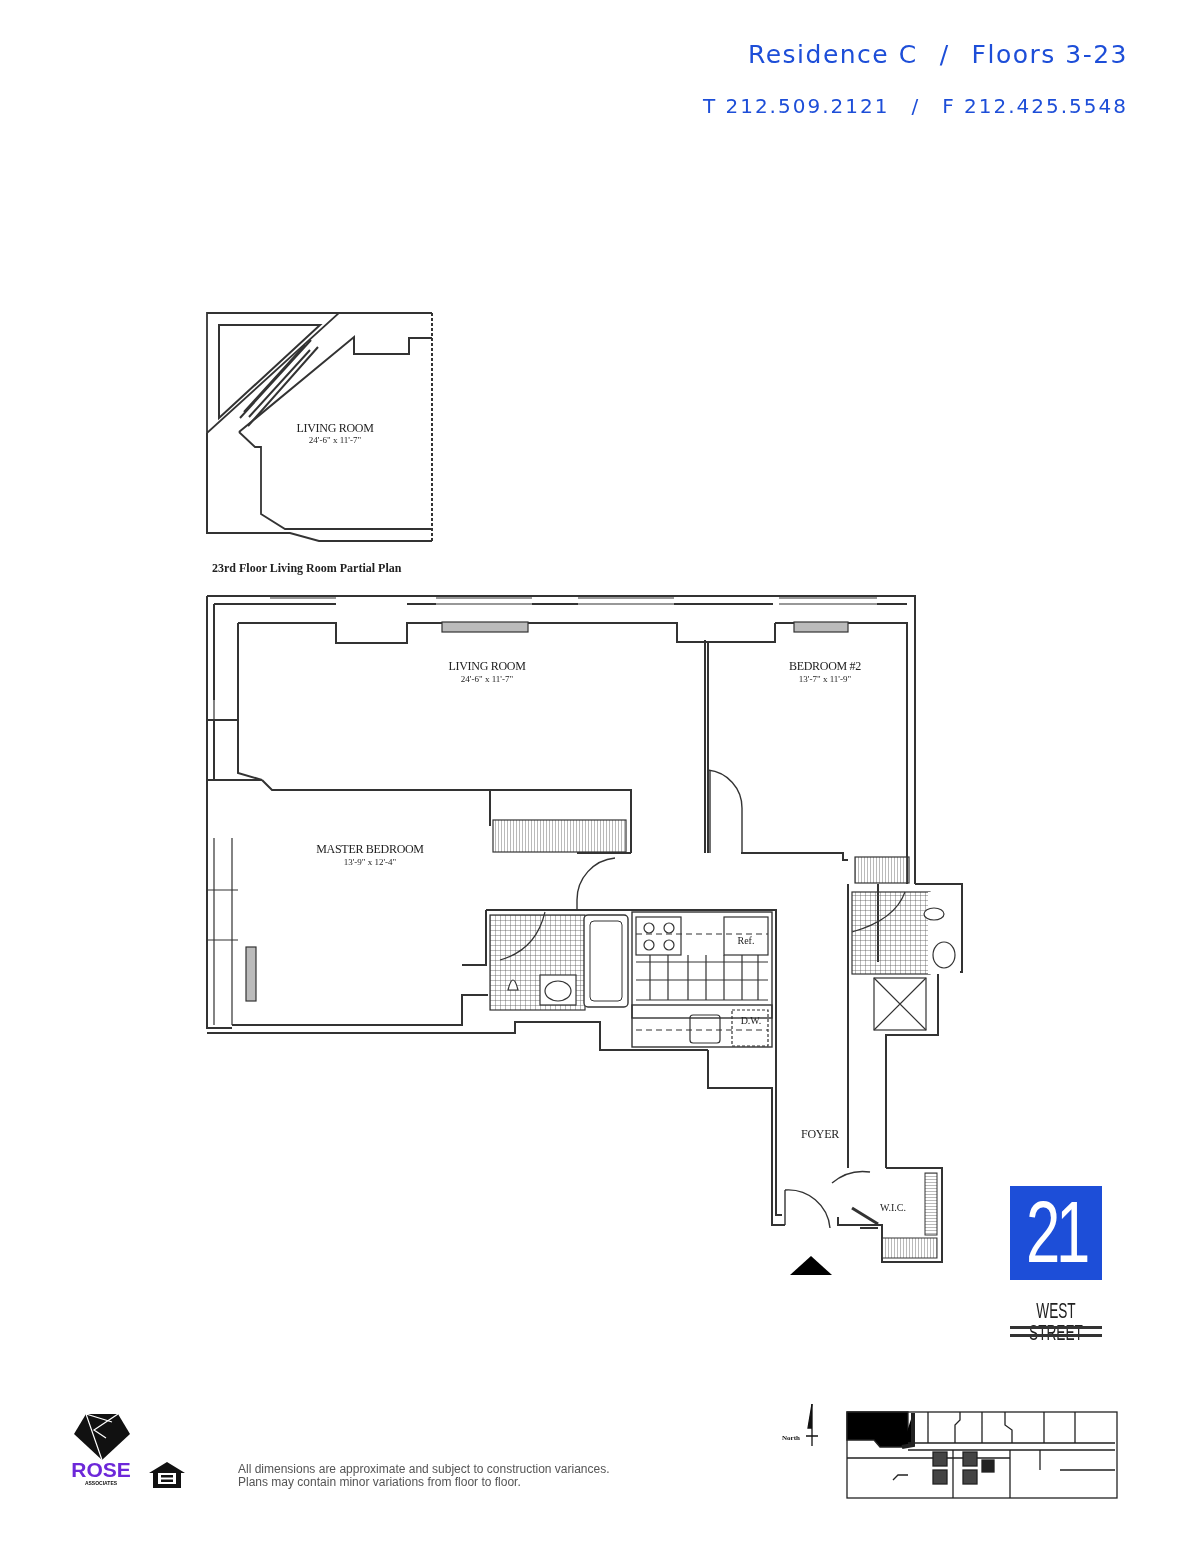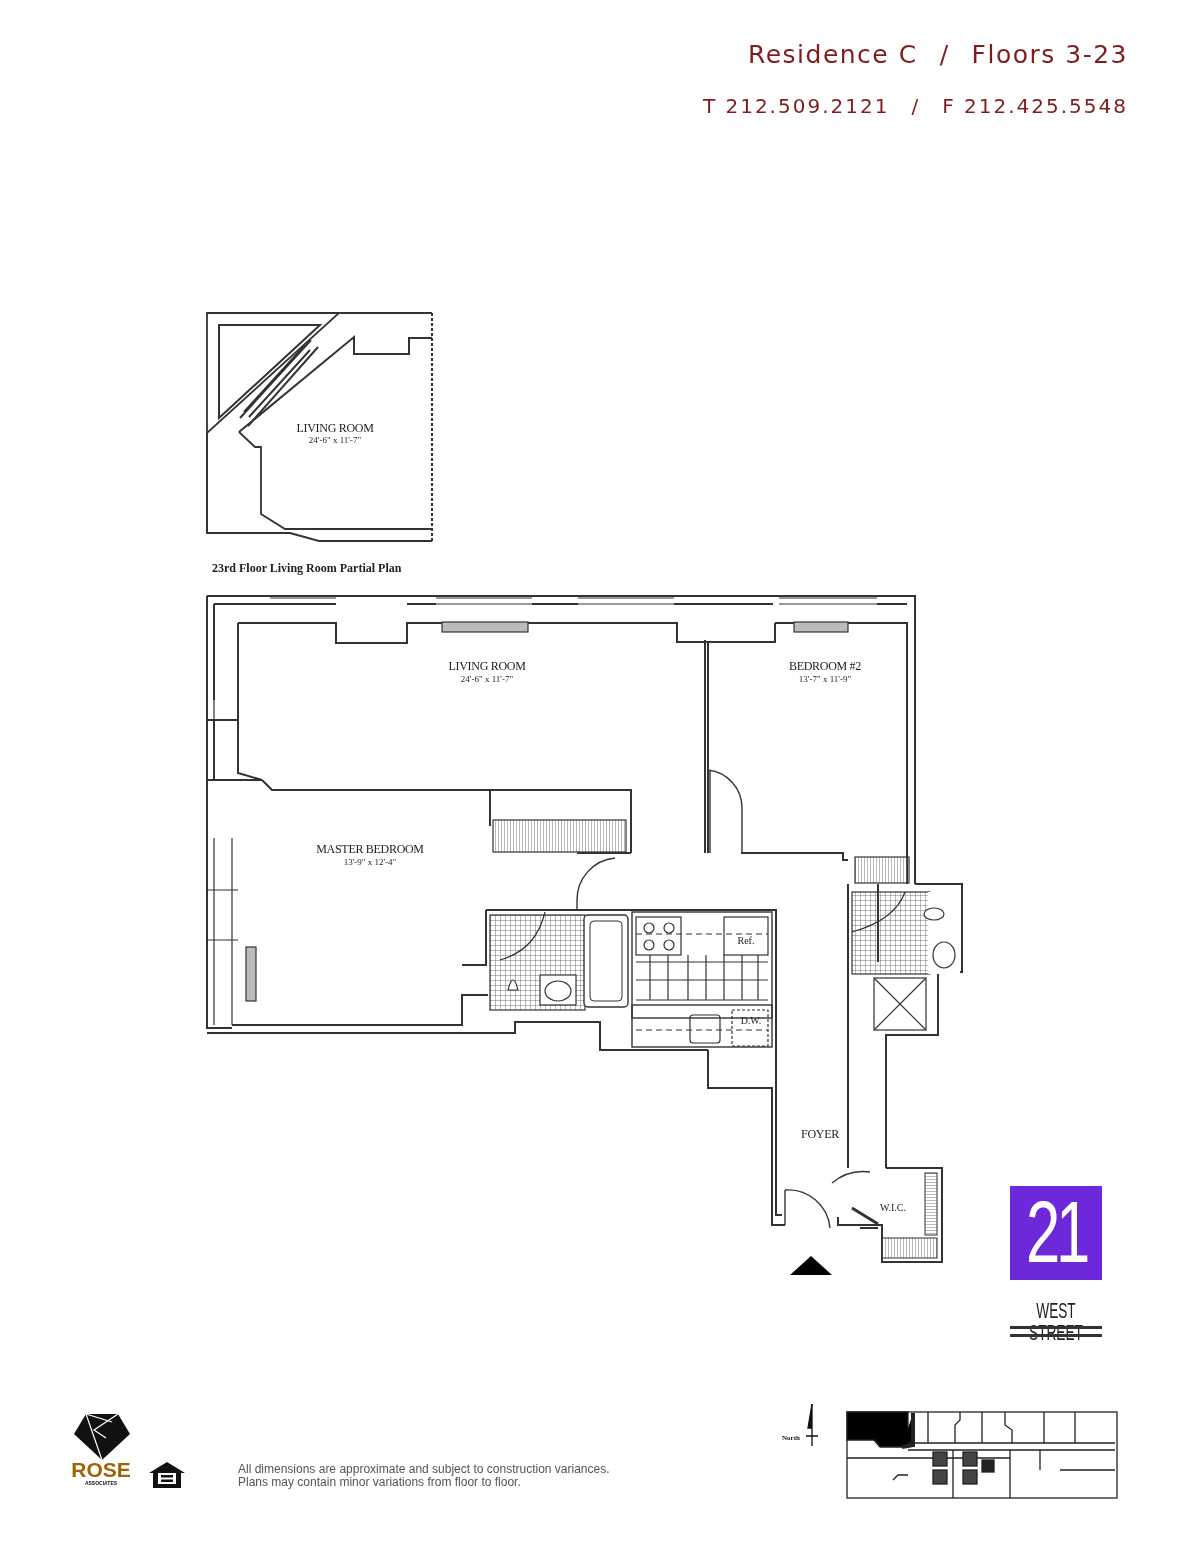--- a/index.html
+++ b/index.html
@@ -4,7 +4,7 @@
 <style>
   html, body { margin:0; padding:0; background:#ffffff; }
   body { width:1200px; height:1551px; position:relative; overflow:hidden; font-family:"DejaVu Sans", sans-serif; color:#222; }
-  .header { position:absolute; right:72px; top:38px; text-align:right; color:#7f1d1d; }
+  .header { position:absolute; right:72px; top:38px; text-align:right; color:#1d4ed8; }
   .h-line1, .h-line2 { font-size:25px; letter-spacing:1.5px; line-height:33px; font-family:"DejaVu Sans", sans-serif; }
   .h-line3, .h-line4 { font-size:20px; letter-spacing:2px; line-height:30px; }
   .h-line3 { margin-top:20px;margin-left:8px; }

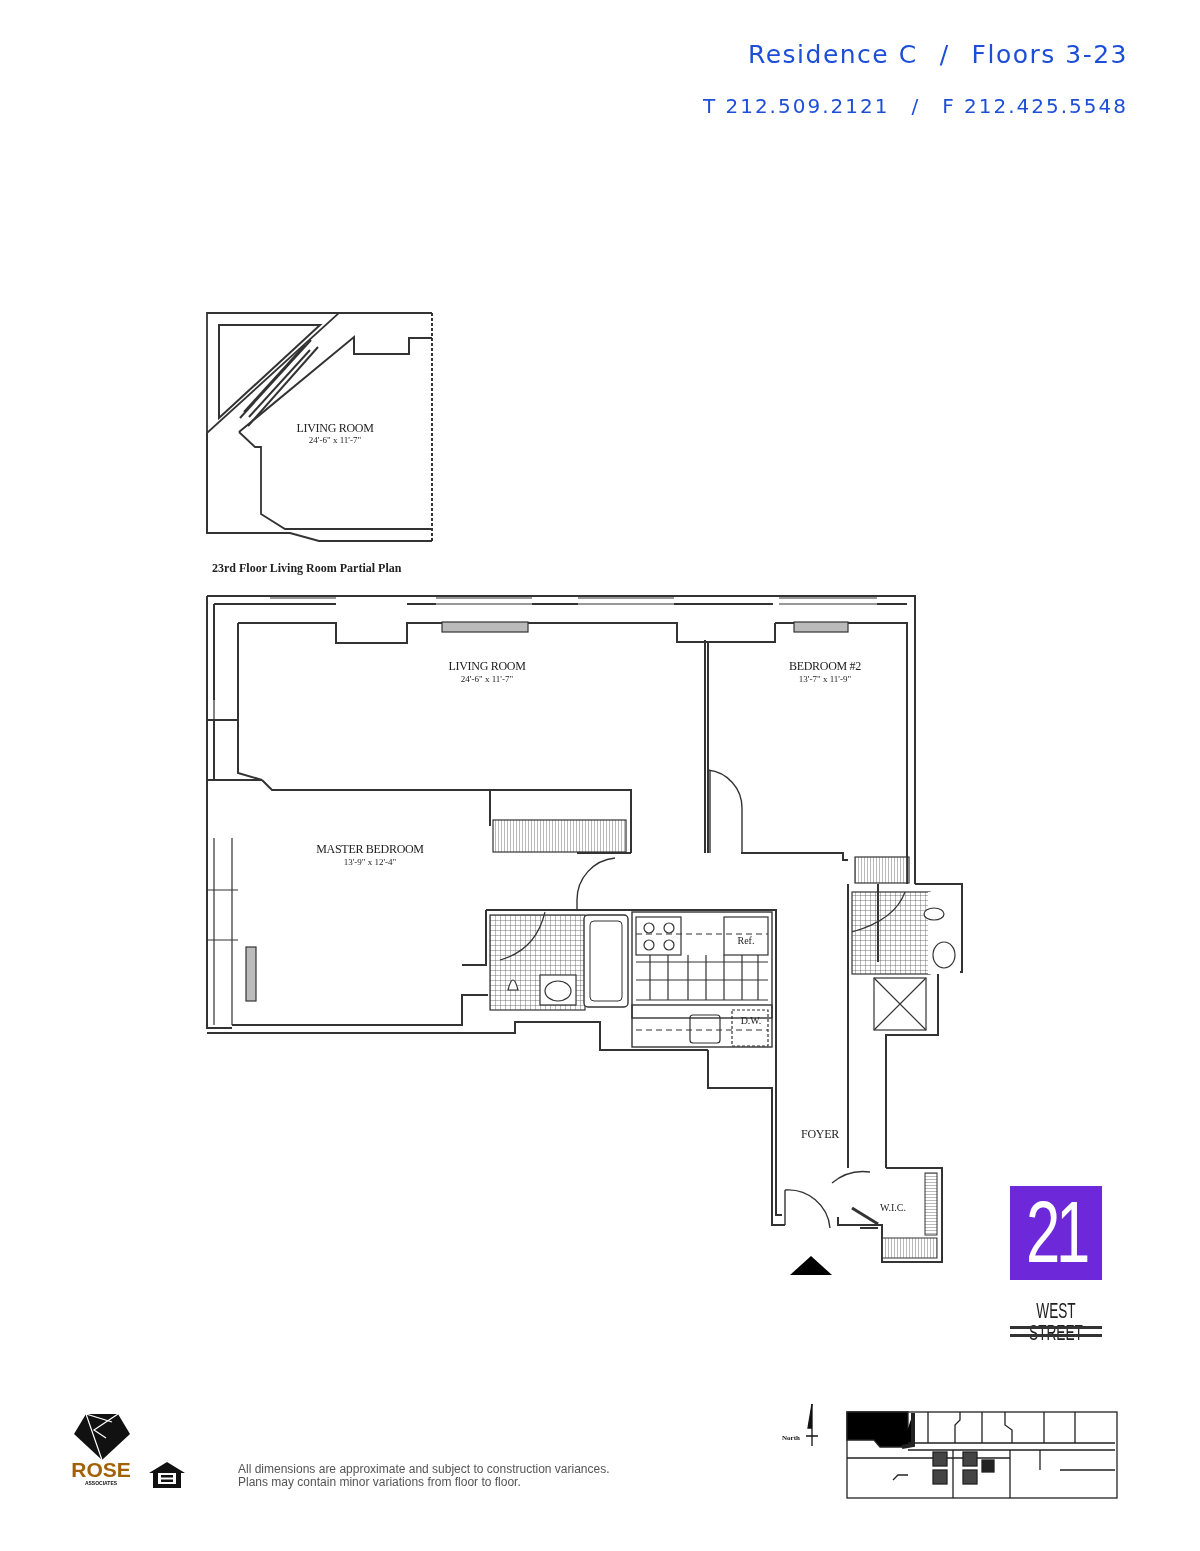--- a/index.html
+++ b/index.html
@@ -13,7 +13,7 @@
   .room-label { font-family:"Liberation Serif", serif; font-size:12px; fill:#222; text-anchor:middle; letter-spacing:-0.3px; }
   .dim-label { font-family:"Liberation Serif", serif; font-size:9px; fill:#222; text-anchor:middle; }
   .plan-caption { position:absolute; left:212px; top:561px; font-family:"Liberation Serif", serif; font-size:12px; font-weight:bold; color:#222; }
-  .logo21 { position:absolute; left:1010px; top:1186px; width:92px; width:92px; height:94px; background:#6d28d9; }
+  .logo21 { position:absolute; left:1010px; top:1186px; width:92px; width:92px; height:94px; background:#1d4ed8; }
   .logo21-text { position:absolute; left:0; top:-4px; width:92px; text-align:center; color:#fff; font-family:"Liberation Sans", sans-serif; font-size:88px; font-weight:100; line-height:100px; letter-spacing:-6px; transform:scaleX(0.7); }
   .logo21-sub { position:absolute; left:1008px; top:1300px; width:96px; text-align:center; font-family:"Liberation Sans", sans-serif; font-size:22px; line-height:22px; transform:scaleX(0.62); transform-origin:center; letter-spacing:0px; color:#222; }
   .logo21-bars { position:absolute; left:1010px; top:1326px; width:92px; height:3px; border-top:3px solid #333; border-bottom:3px solid #333; padding-top:2px; }

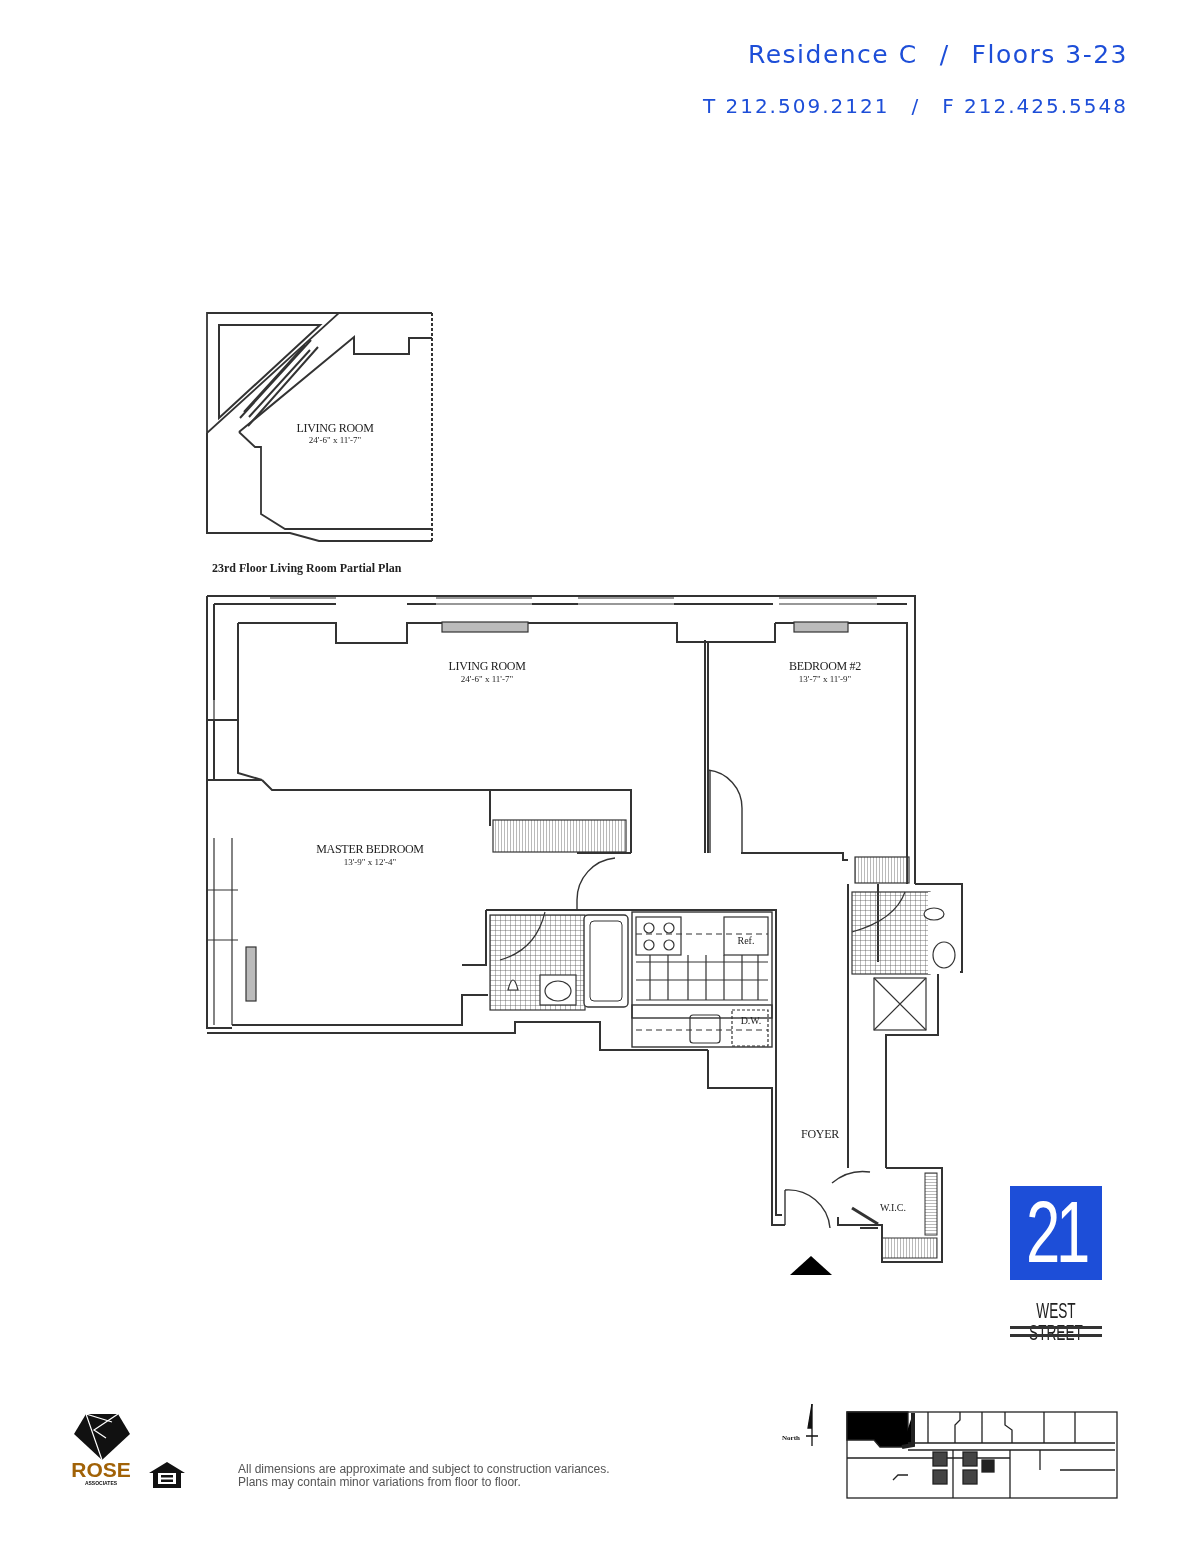--- a/index.html
+++ b/index.html
@@ -18,7 +18,7 @@
   .logo21-sub { position:absolute; left:1008px; top:1300px; width:96px; text-align:center; font-family:"Liberation Sans", sans-serif; font-size:22px; line-height:22px; transform:scaleX(0.62); transform-origin:center; letter-spacing:0px; color:#222; }
   .logo21-bars { position:absolute; left:1010px; top:1326px; width:92px; height:3px; border-top:3px solid #333; border-bottom:3px solid #333; padding-top:2px; }
   .rose { position:absolute; left:72px; top:1414px; width:60px; }
-  .rose-text { position:absolute; left:68px; top:1460px; width:66px; text-align:center; font-family:"Liberation Sans", sans-serif; font-weight:bold; font-size:21px; line-height:20px; color:#a16207; }
+  .rose-text { position:absolute; left:68px; top:1460px; width:66px; text-align:center; font-family:"Liberation Sans", sans-serif; font-weight:bold; font-size:21px; line-height:20px; color:#6d28d9; }
   .rose-sub { position:absolute; left:68px; top:1480px; width:66px; text-align:center; font-family:"Liberation Sans", sans-serif; font-size:5px; font-weight:bold; letter-spacing:0px; color:#111; }
   .eho { position:absolute; left:148px; top:1461px; }
   .disclaimer { position:absolute; left:238px; top:1463px; font-family:"Liberation Sans", sans-serif; font-size:12px; line-height:13px; color:#555; }

